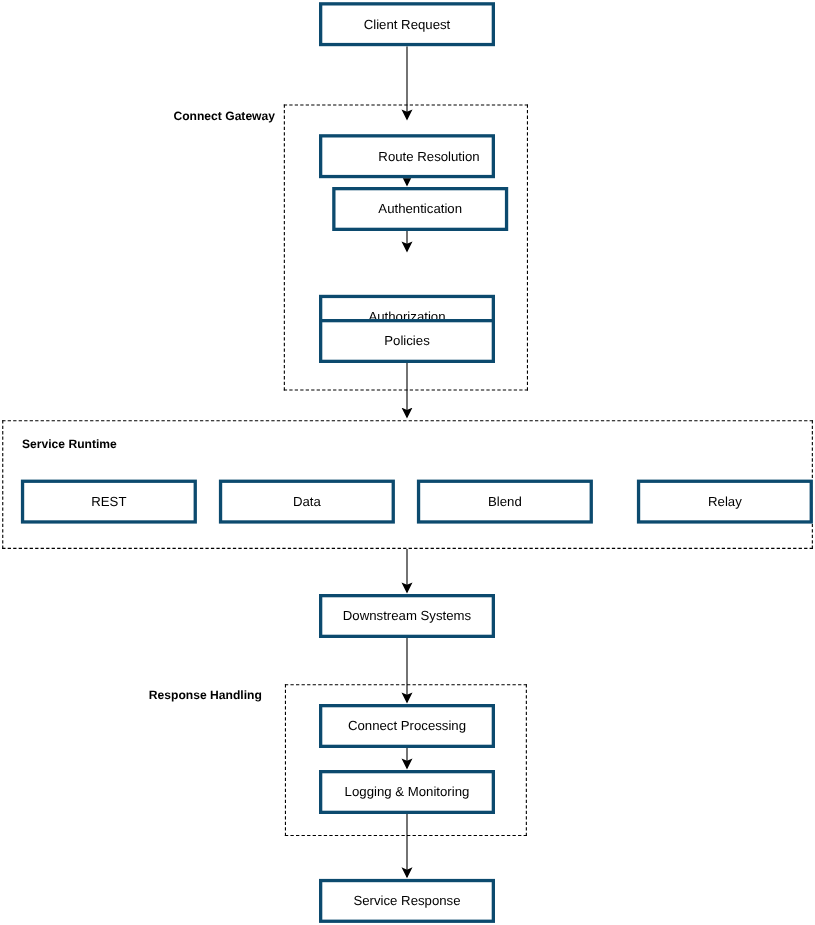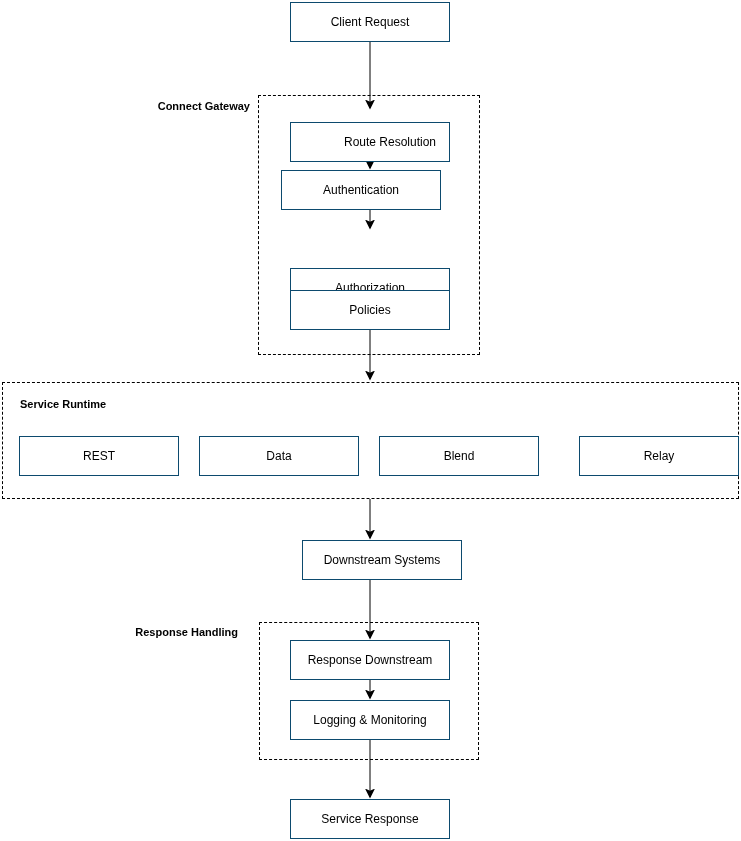--- a/index.html
+++ b/index.html
@@ -28,7 +28,7 @@
     width: 160px;
     height: 40px;
     box-sizing: border-box;
-    border: 1px solid #0c4a6e;
+    border: 3px solid #0c4a6e;
     background: #ffffff;
     display: flex;
     align-items: center;

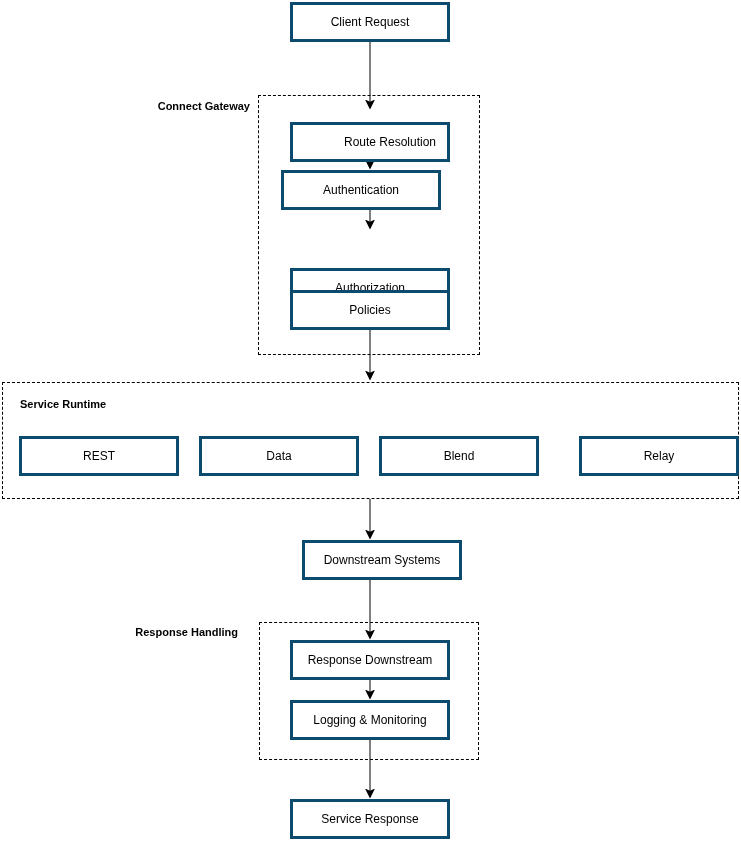--- a/index.html
+++ b/index.html
@@ -54,7 +54,7 @@
   
   .n-client-request      { left: 290px; top: 2px;   }
   .n-route-resolution    { left: 290px; top: 122px; padding-left: 40px; }
-  .n-authentication      { left: 281px; top: 170px; text-align: right; }
+  .n-authentication      { left: 302px; top: 170px; text-align: right; }
   .n-authorization       { left: 290px; top: 230px; margin-top: 38px; }
   .n-policies            { left: 290px; top: 290px; }
   .n-rest                { left: 19px;  top: 436px; }

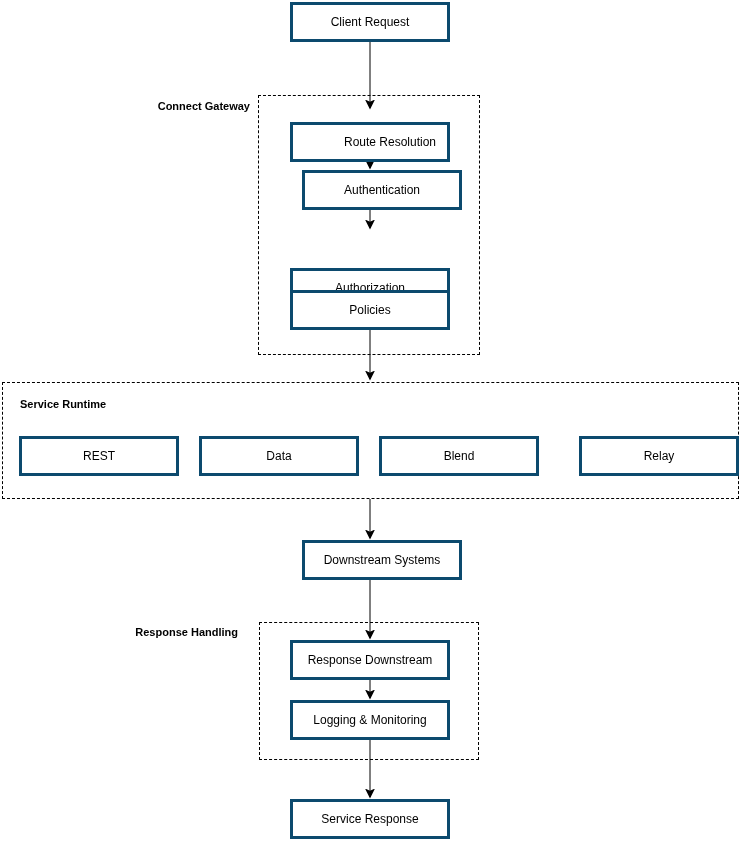--- a/index.html
+++ b/index.html
@@ -61,7 +61,7 @@
   .n-data                { left: 199px; top: 436px; }
   .n-blend               { left: 379px; top: 436px; }
   .n-relay               { left: 579px; top: 436px; }
-  .n-downstream          { left: 290px; top: 540px; margin-left: 12px; }
+  .n-downstream          { left: 290px; top: 540px; }
   .n-response-processing { left: 290px; top: 640px; }
   .n-logging-monitoring  { left: 290px; top: 700px; }
   .n-client-response     { left: 290px; top: 799px; }

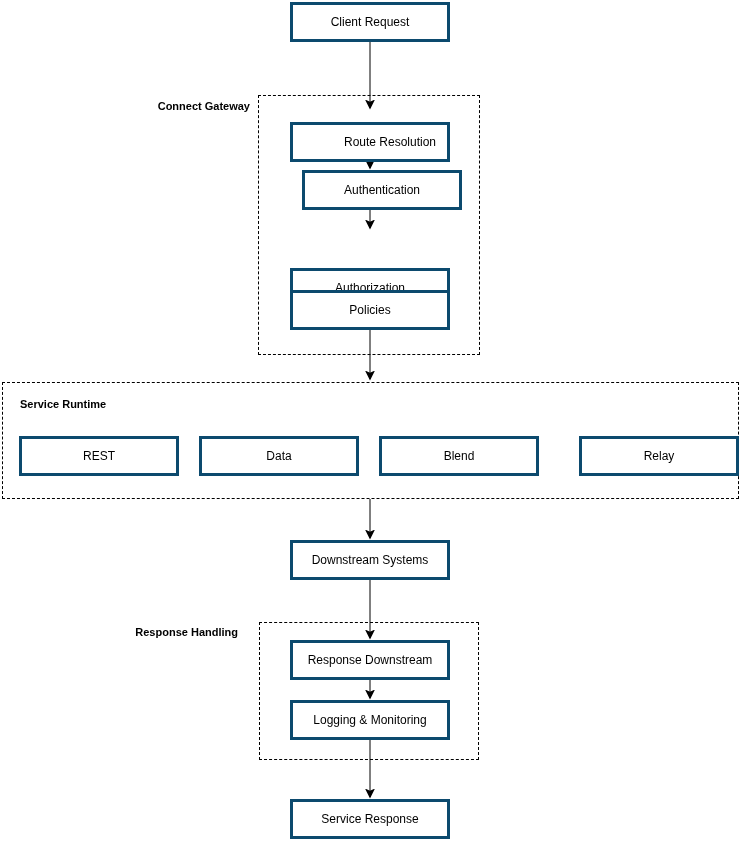--- a/index.html
+++ b/index.html
@@ -135,7 +135,7 @@
     <span>Downstream Systems</span>
   </div>
   <div class="node n-response-processing">
-    <span>Response Downstream</span>
+    <span>Connect Processing</span>
   </div>
   <div class="node n-logging-monitoring">
     <span>Logging &amp; Monitoring</span>

